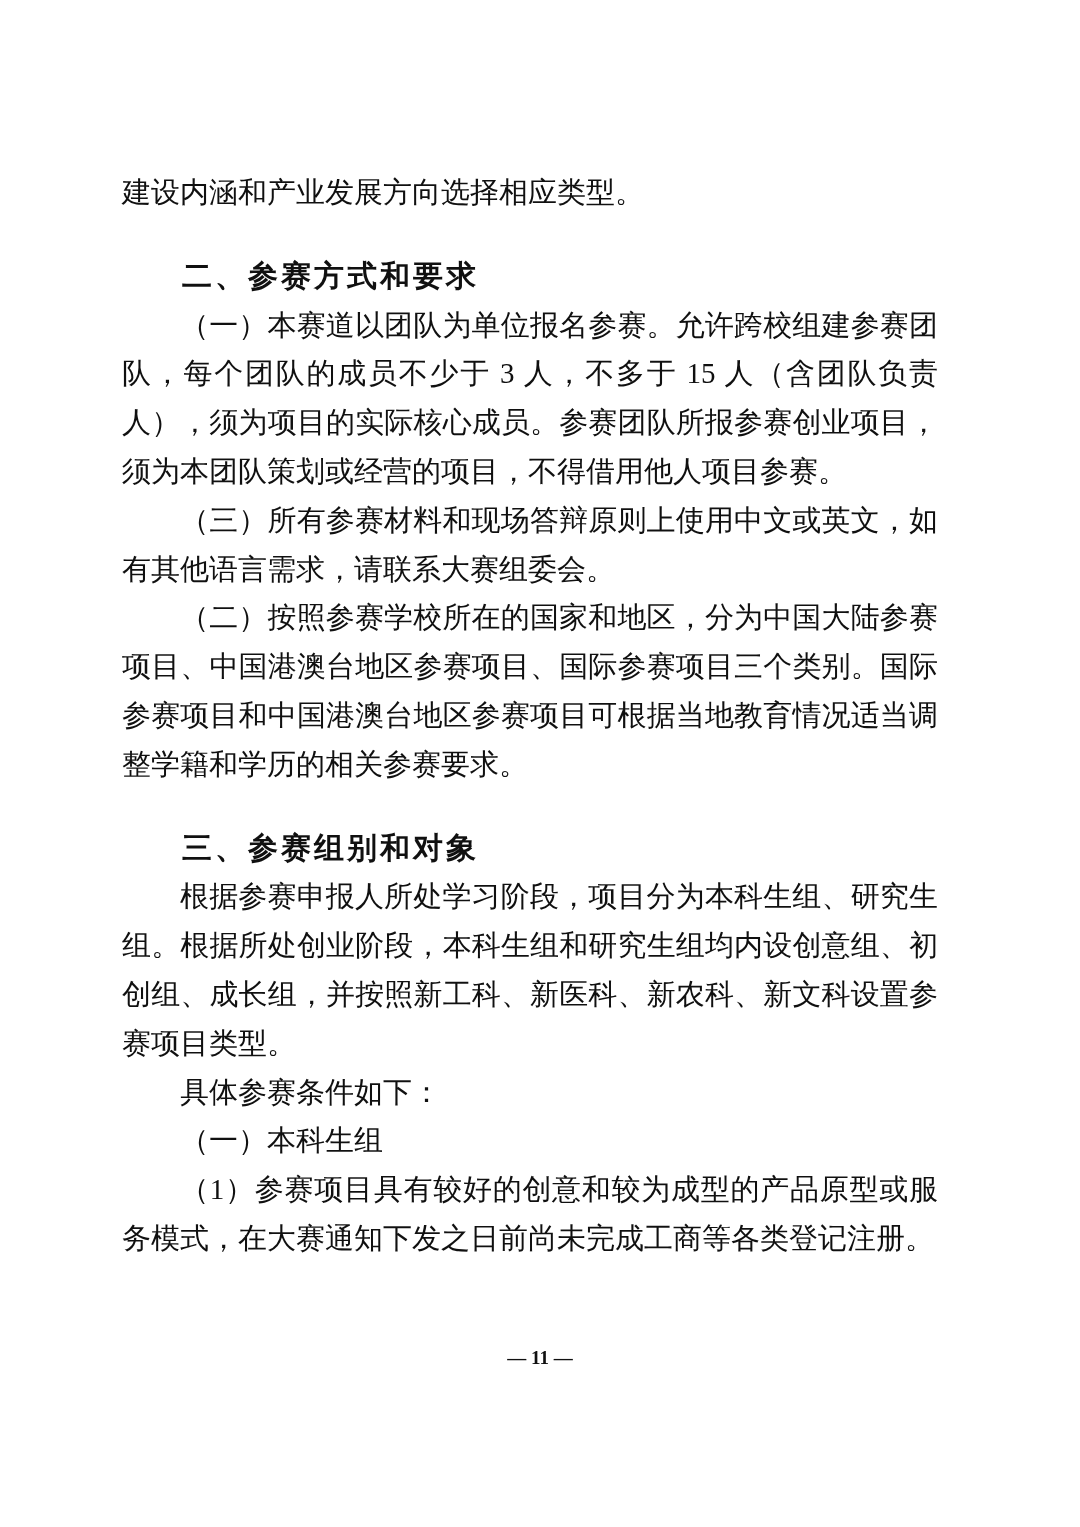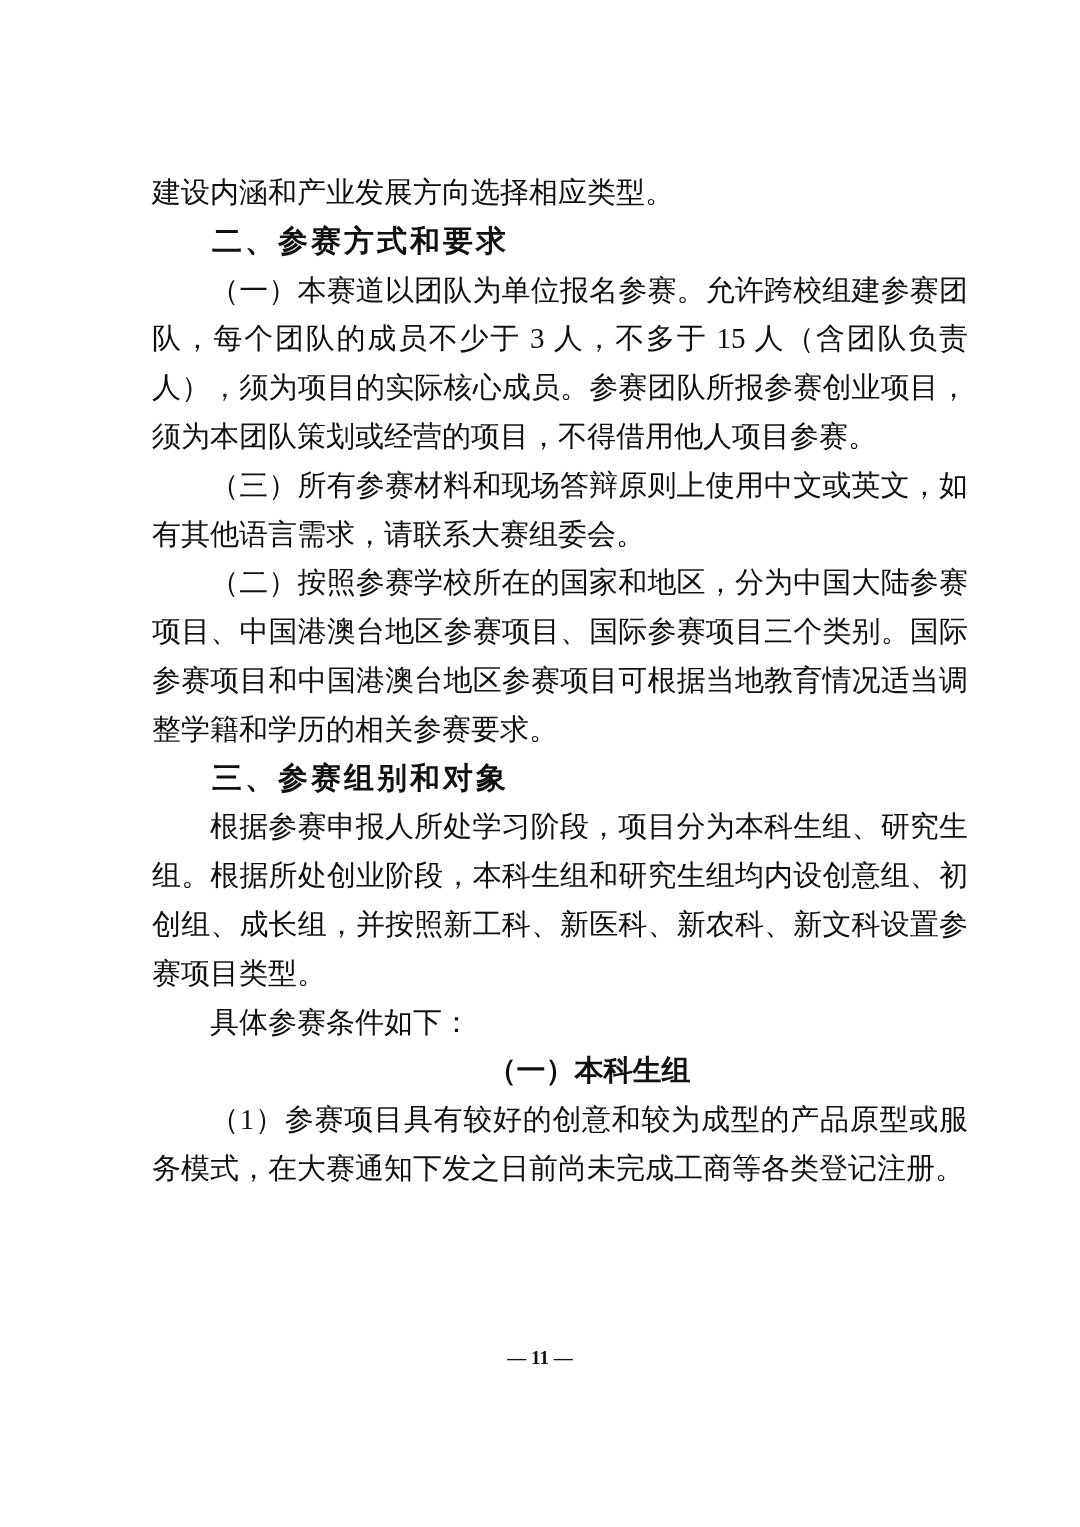--- a/index.html
+++ b/index.html
@@ -20,7 +20,7 @@
   .doc-body {
     position: absolute;
     top: 168px;
-    left: 152px;
+    left: 122px;
     width: 816px;
   }
   .para {

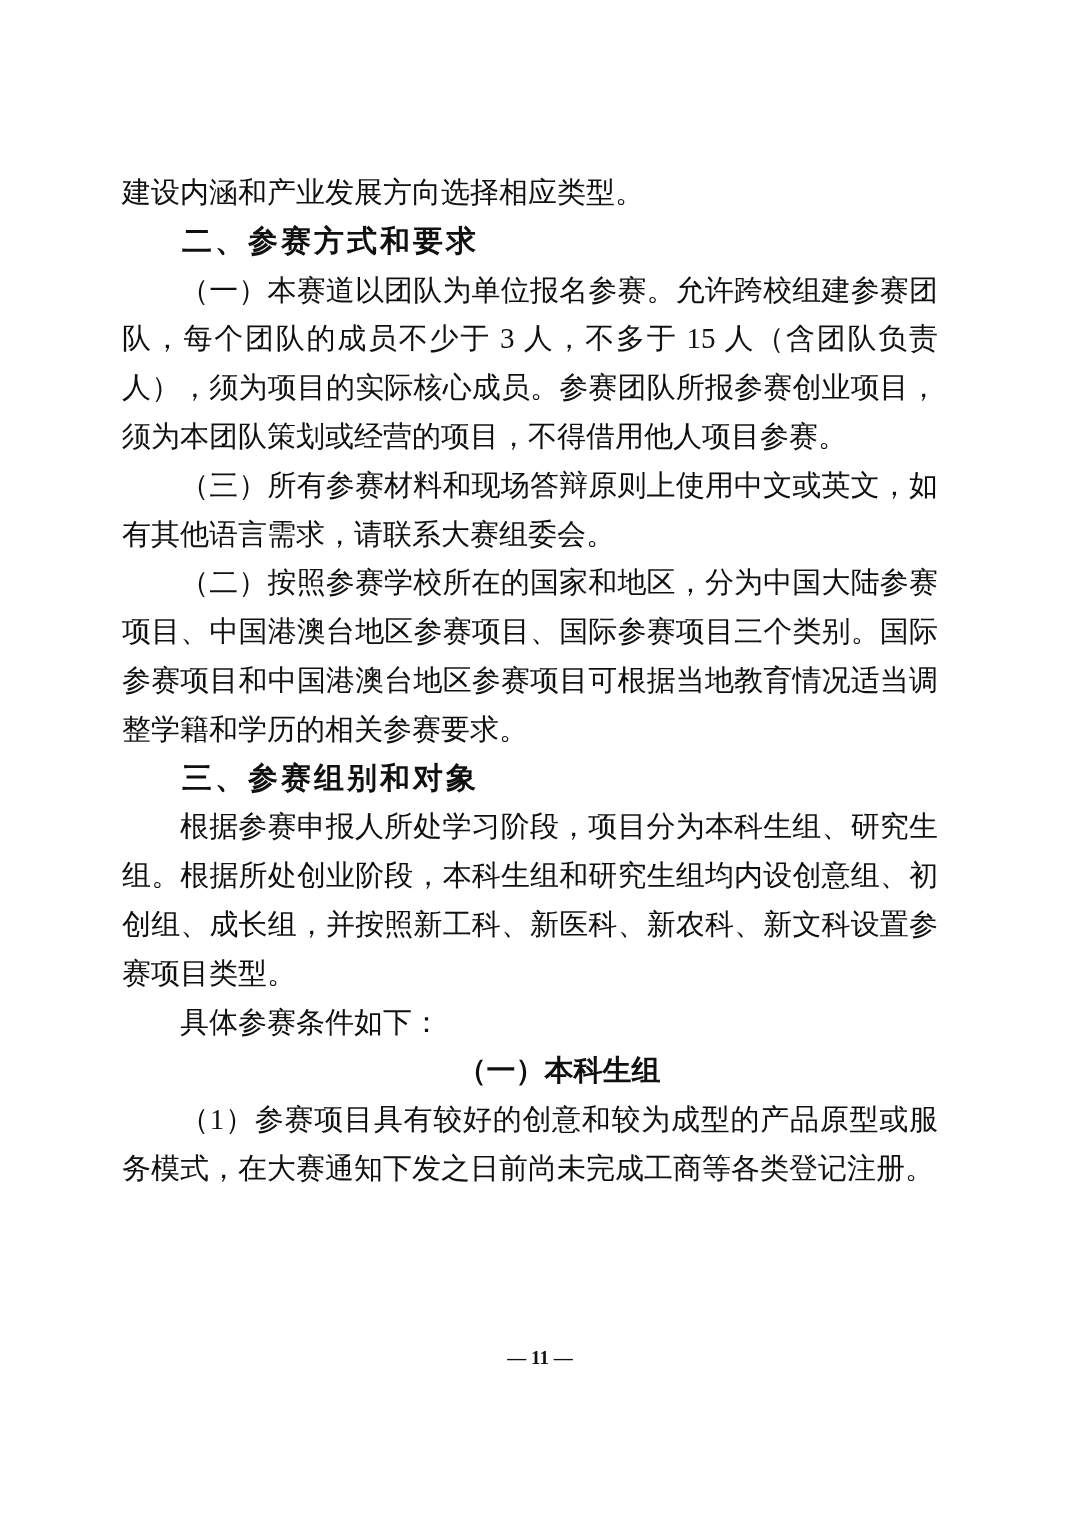--- a/index.html
+++ b/index.html
@@ -42,6 +42,7 @@
     font-size: 30px;
     letter-spacing: 3px;
     text-align: left;
+    margin-top: 35px;
   }
   .para.subheading {
     font-weight: bold;

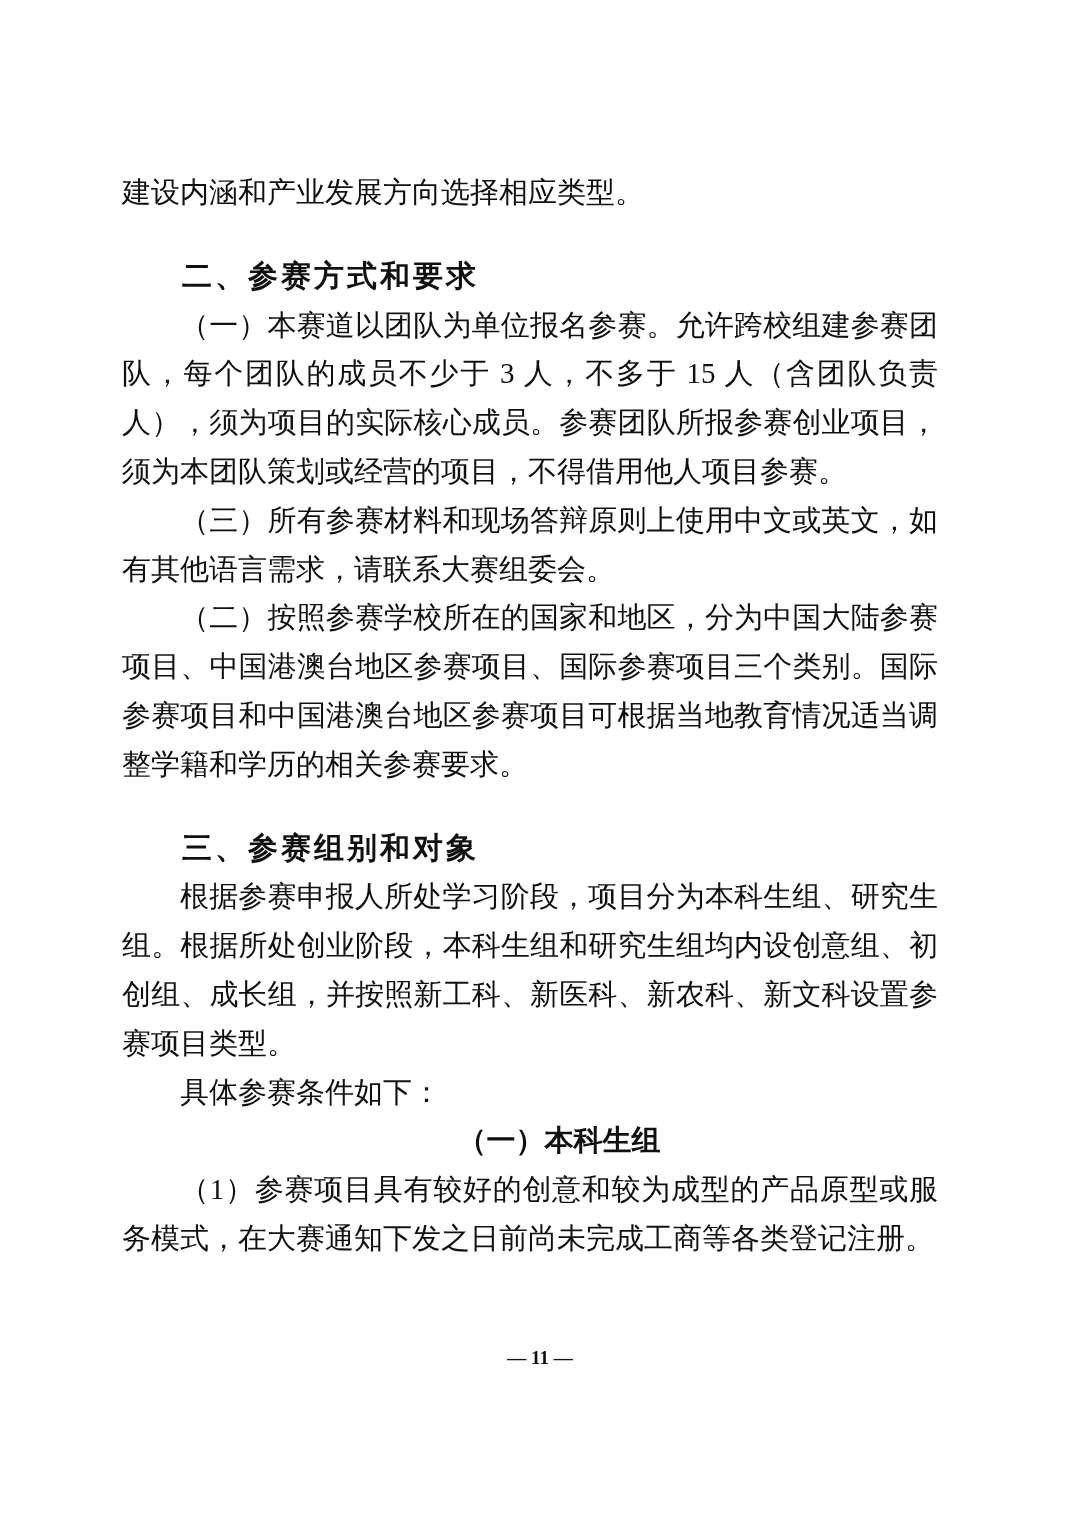--- a/index.html
+++ b/index.html
@@ -45,8 +45,8 @@
     margin-top: 35px;
   }
   .para.subheading {
-    font-weight: bold;
-    text-align: center;
+    font-weight: normal;
+    text-align: left;
   }
   .page-footer {
     position: absolute;

